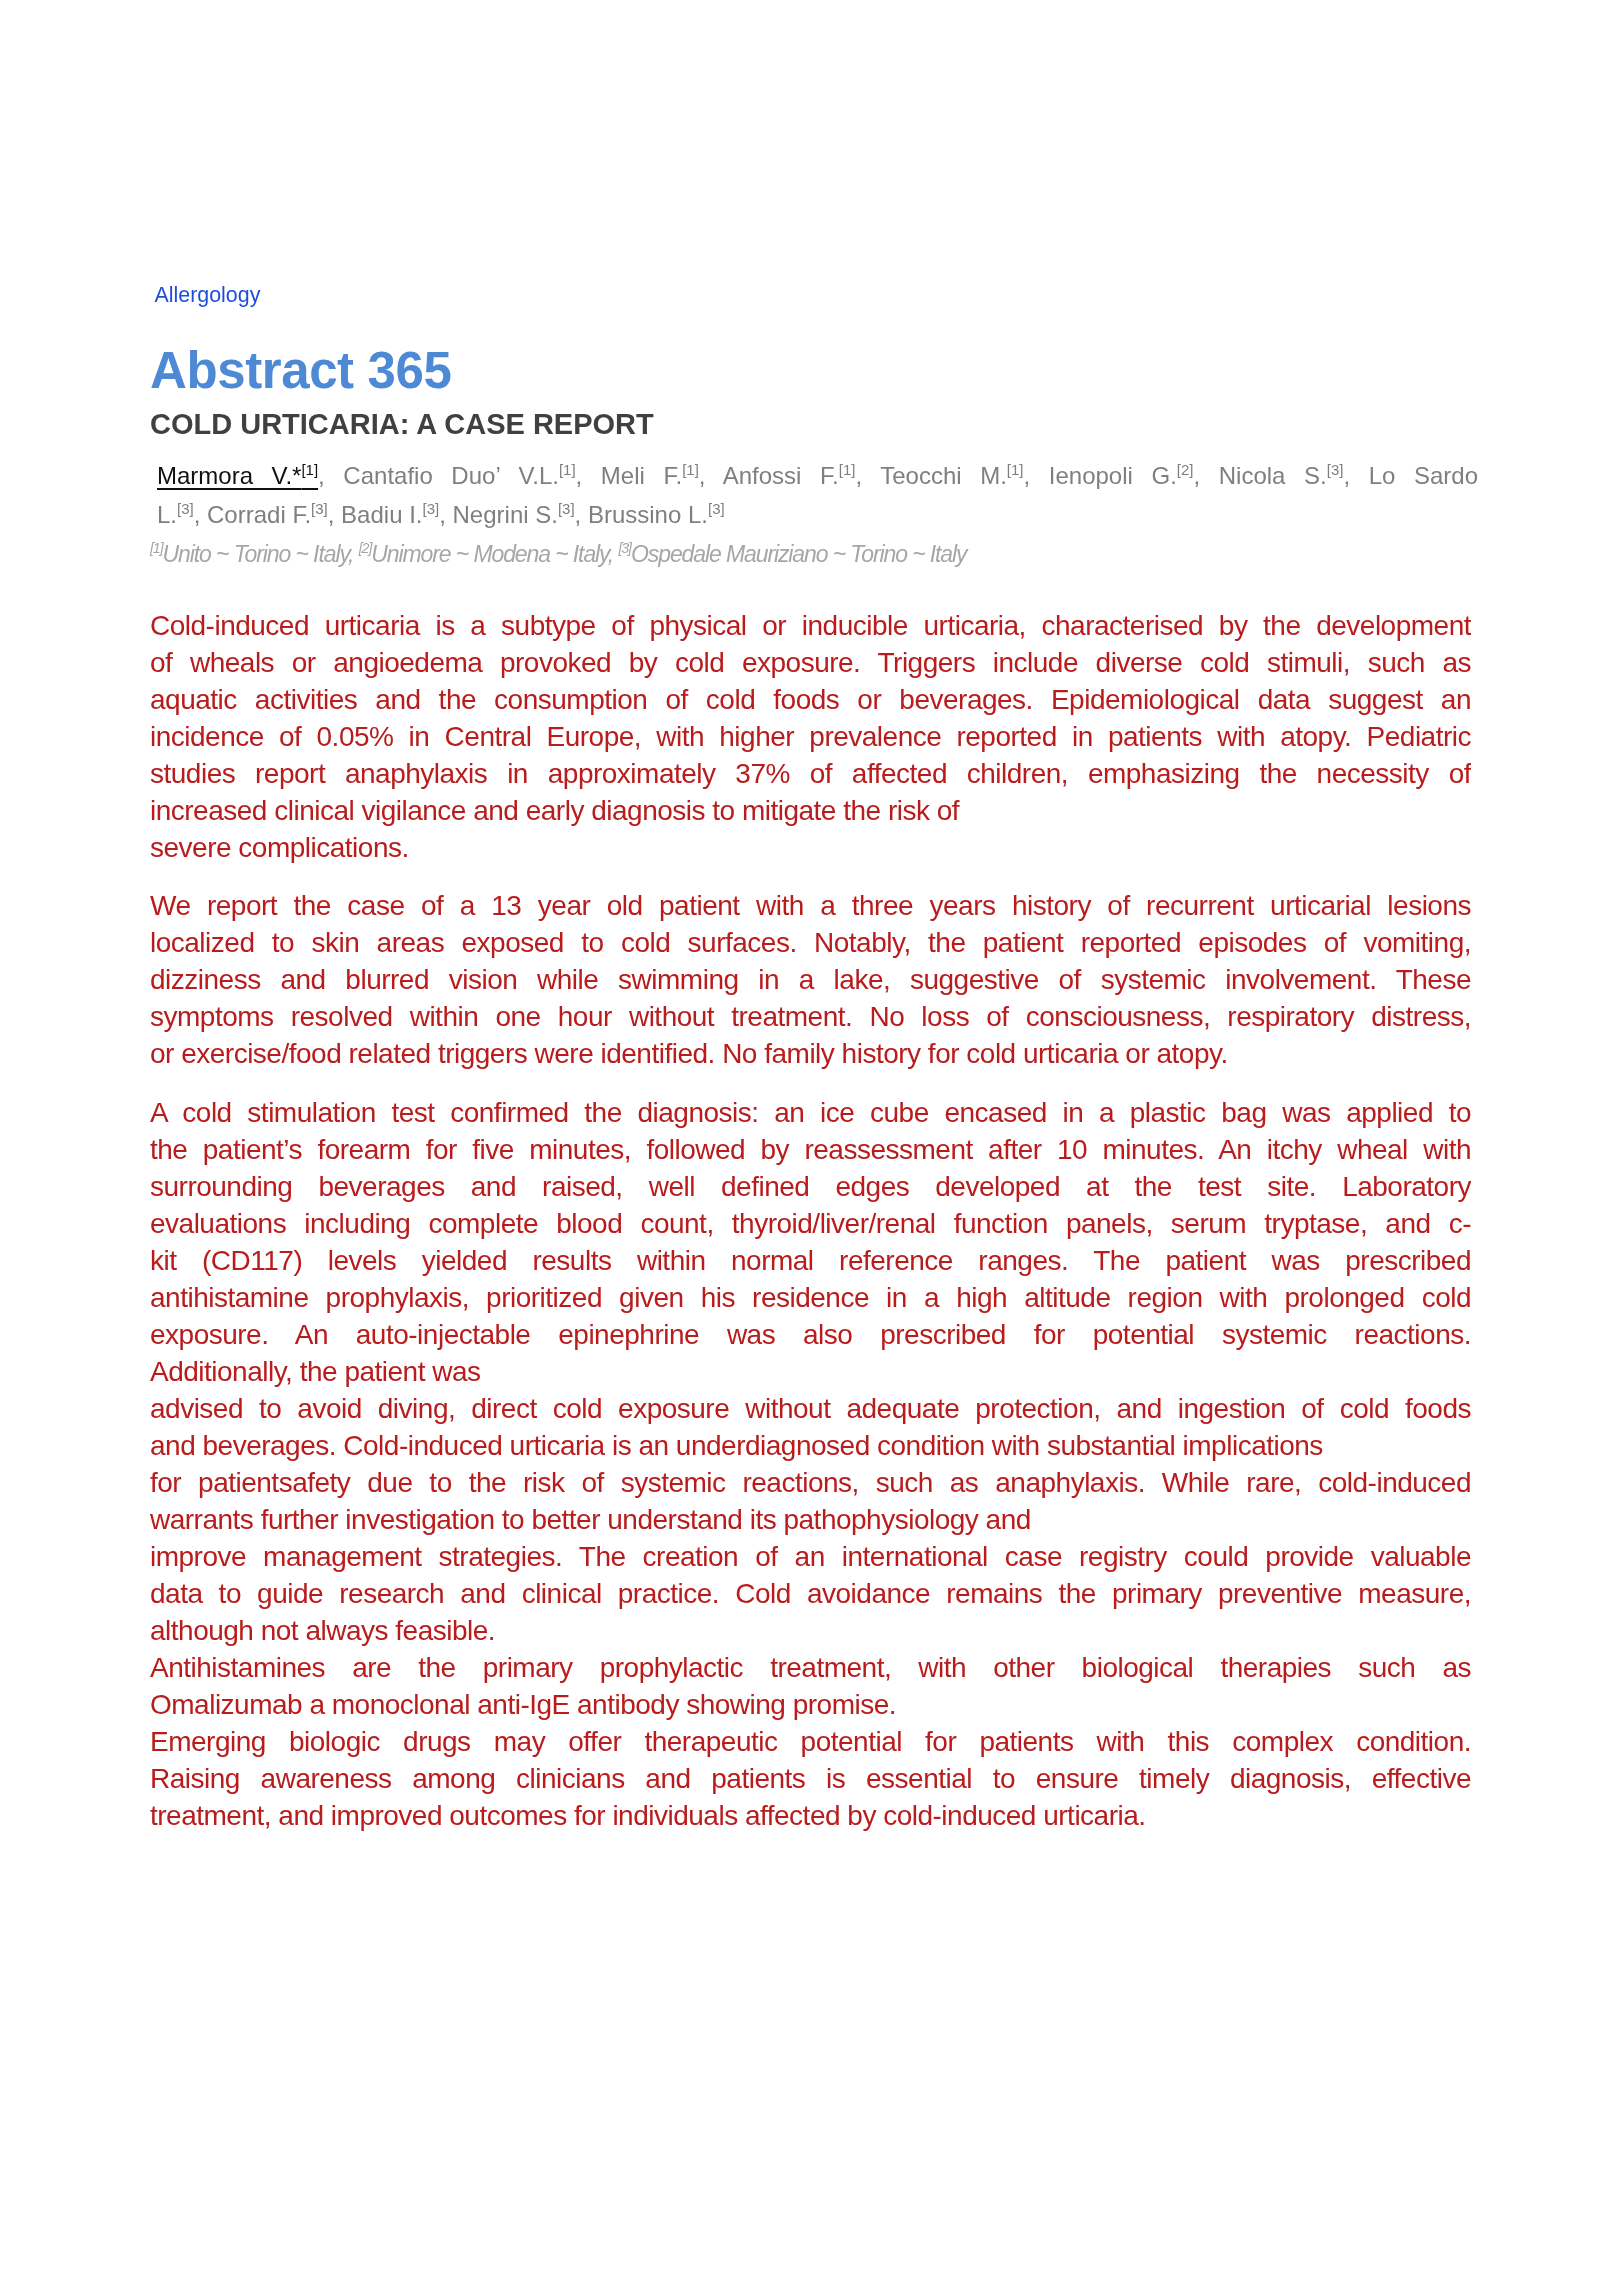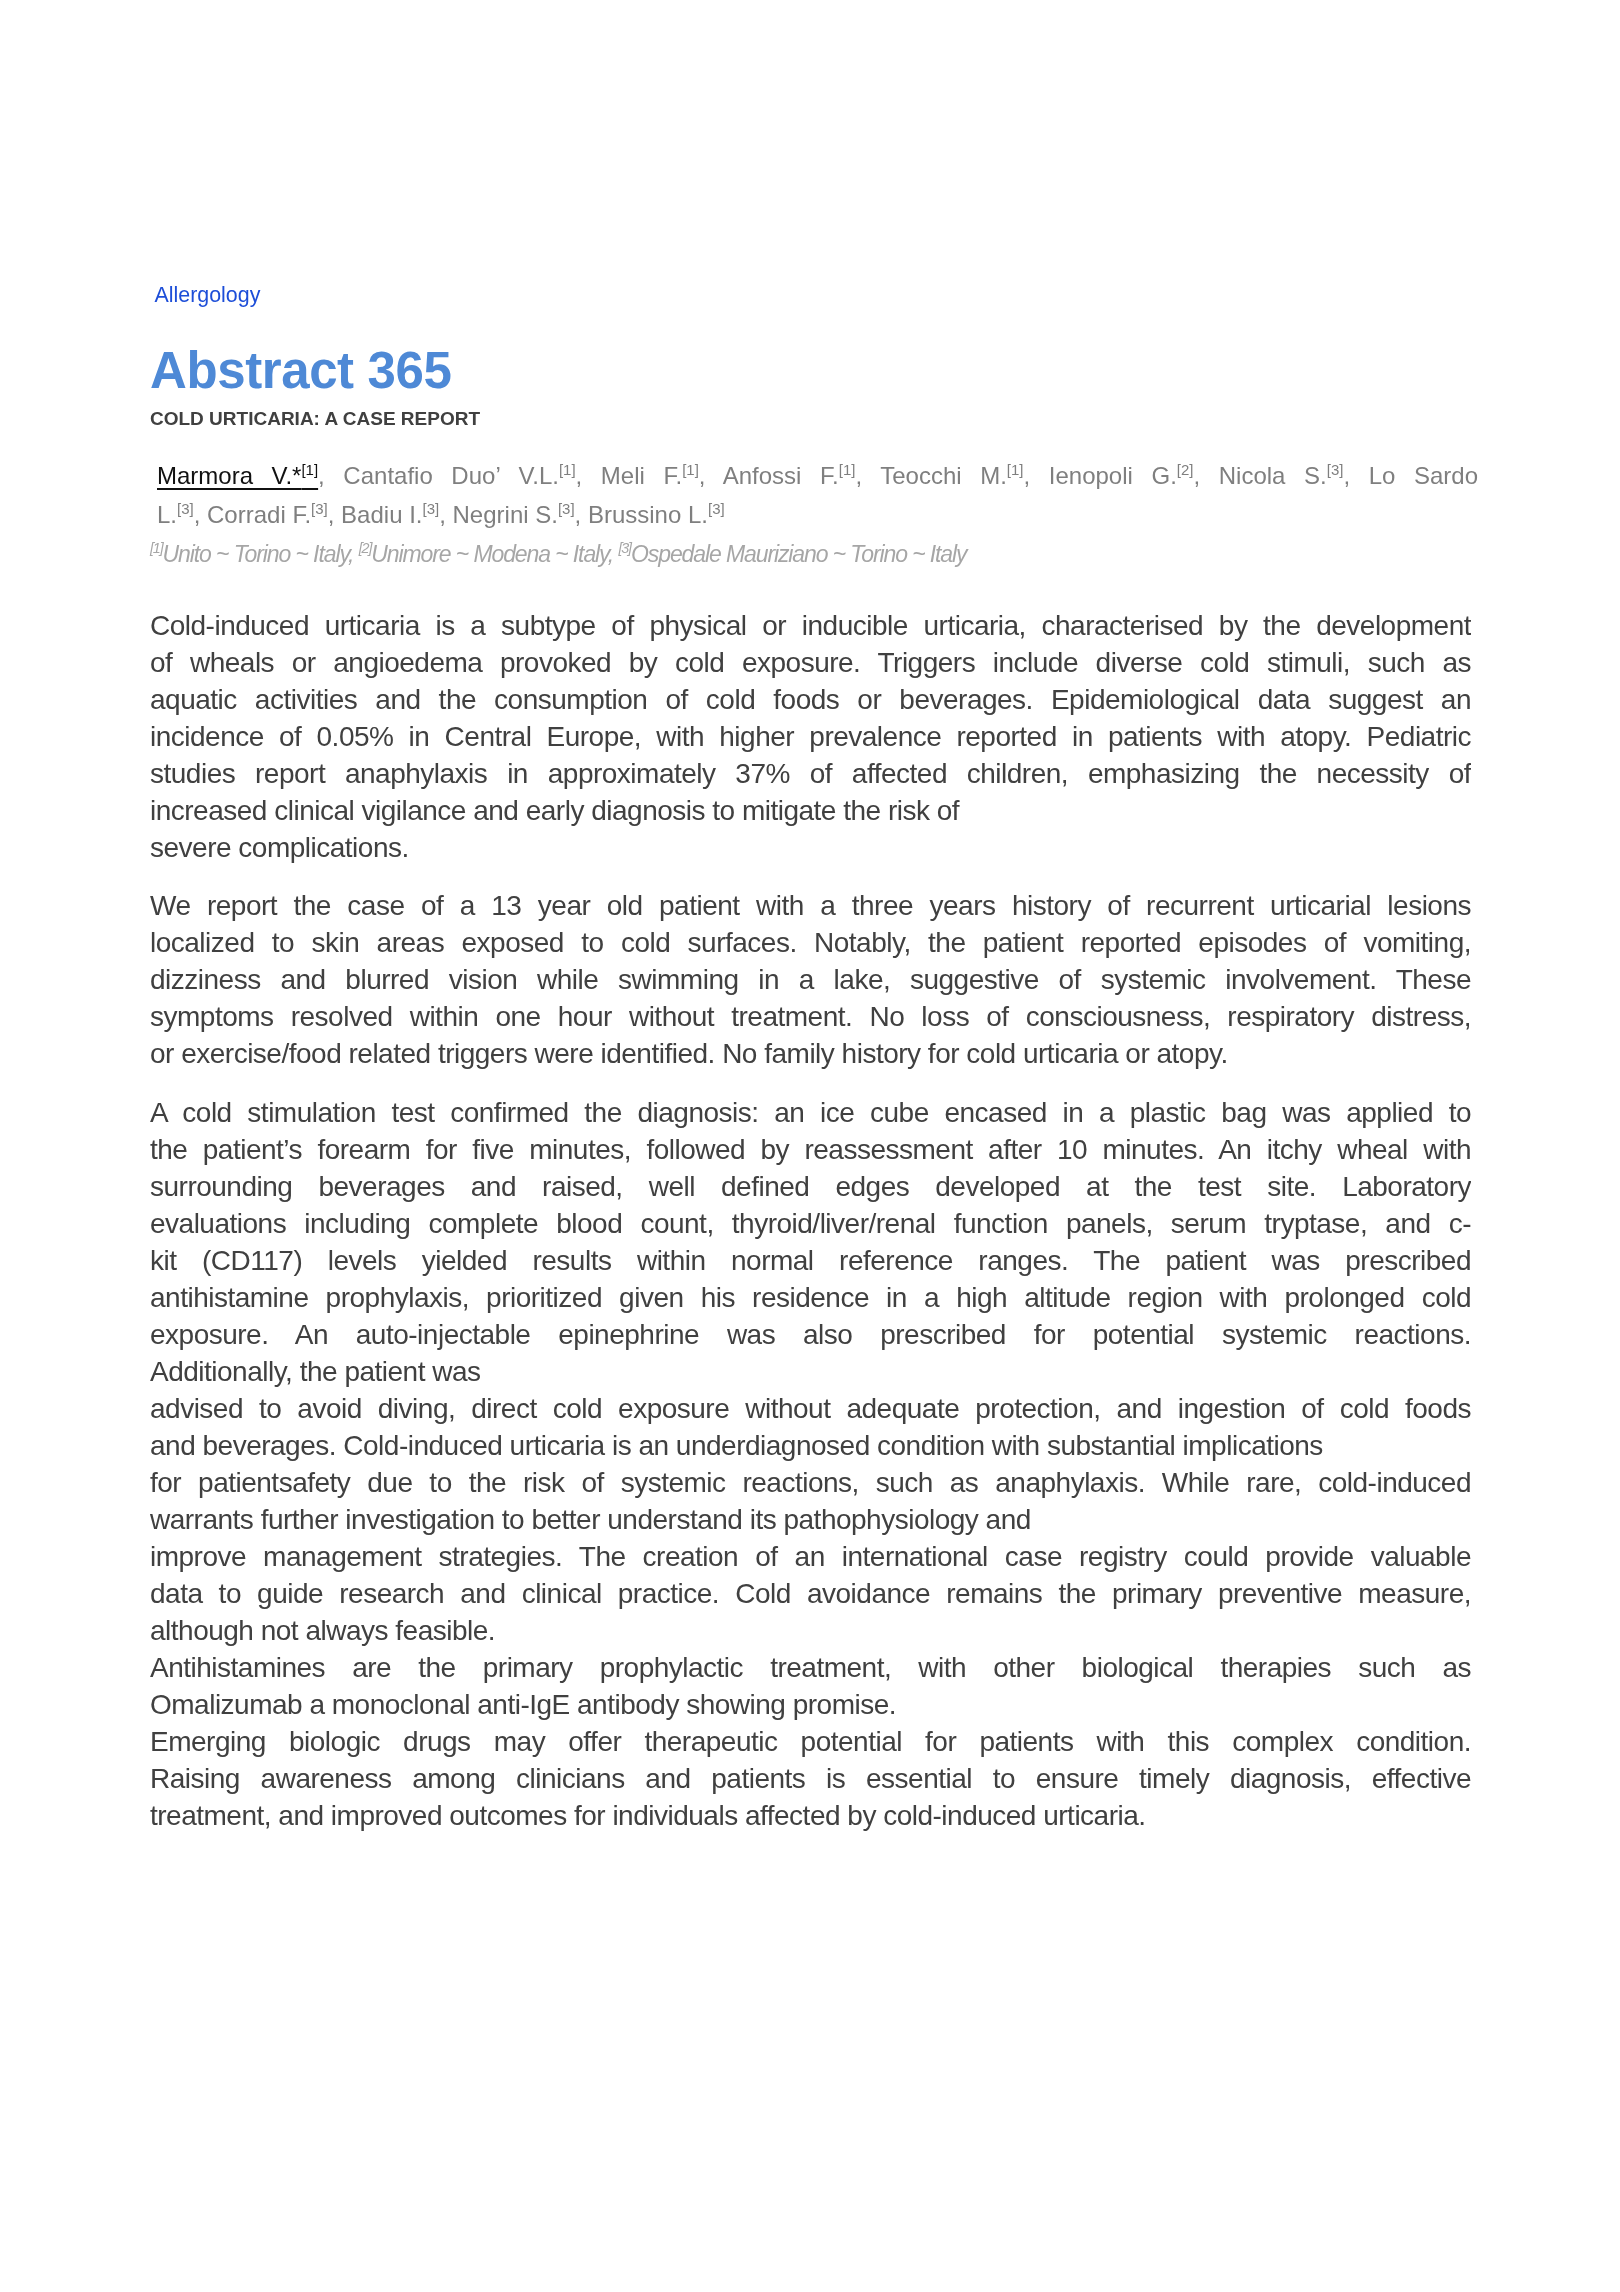--- a/index.html
+++ b/index.html
@@ -43,7 +43,7 @@
     position: absolute;
     left: 0;
     top: 408px;
-    font-size: 19px;
+    font-size: 29px;
     font-weight: bold;
     color: #404040;
     white-space: nowrap;

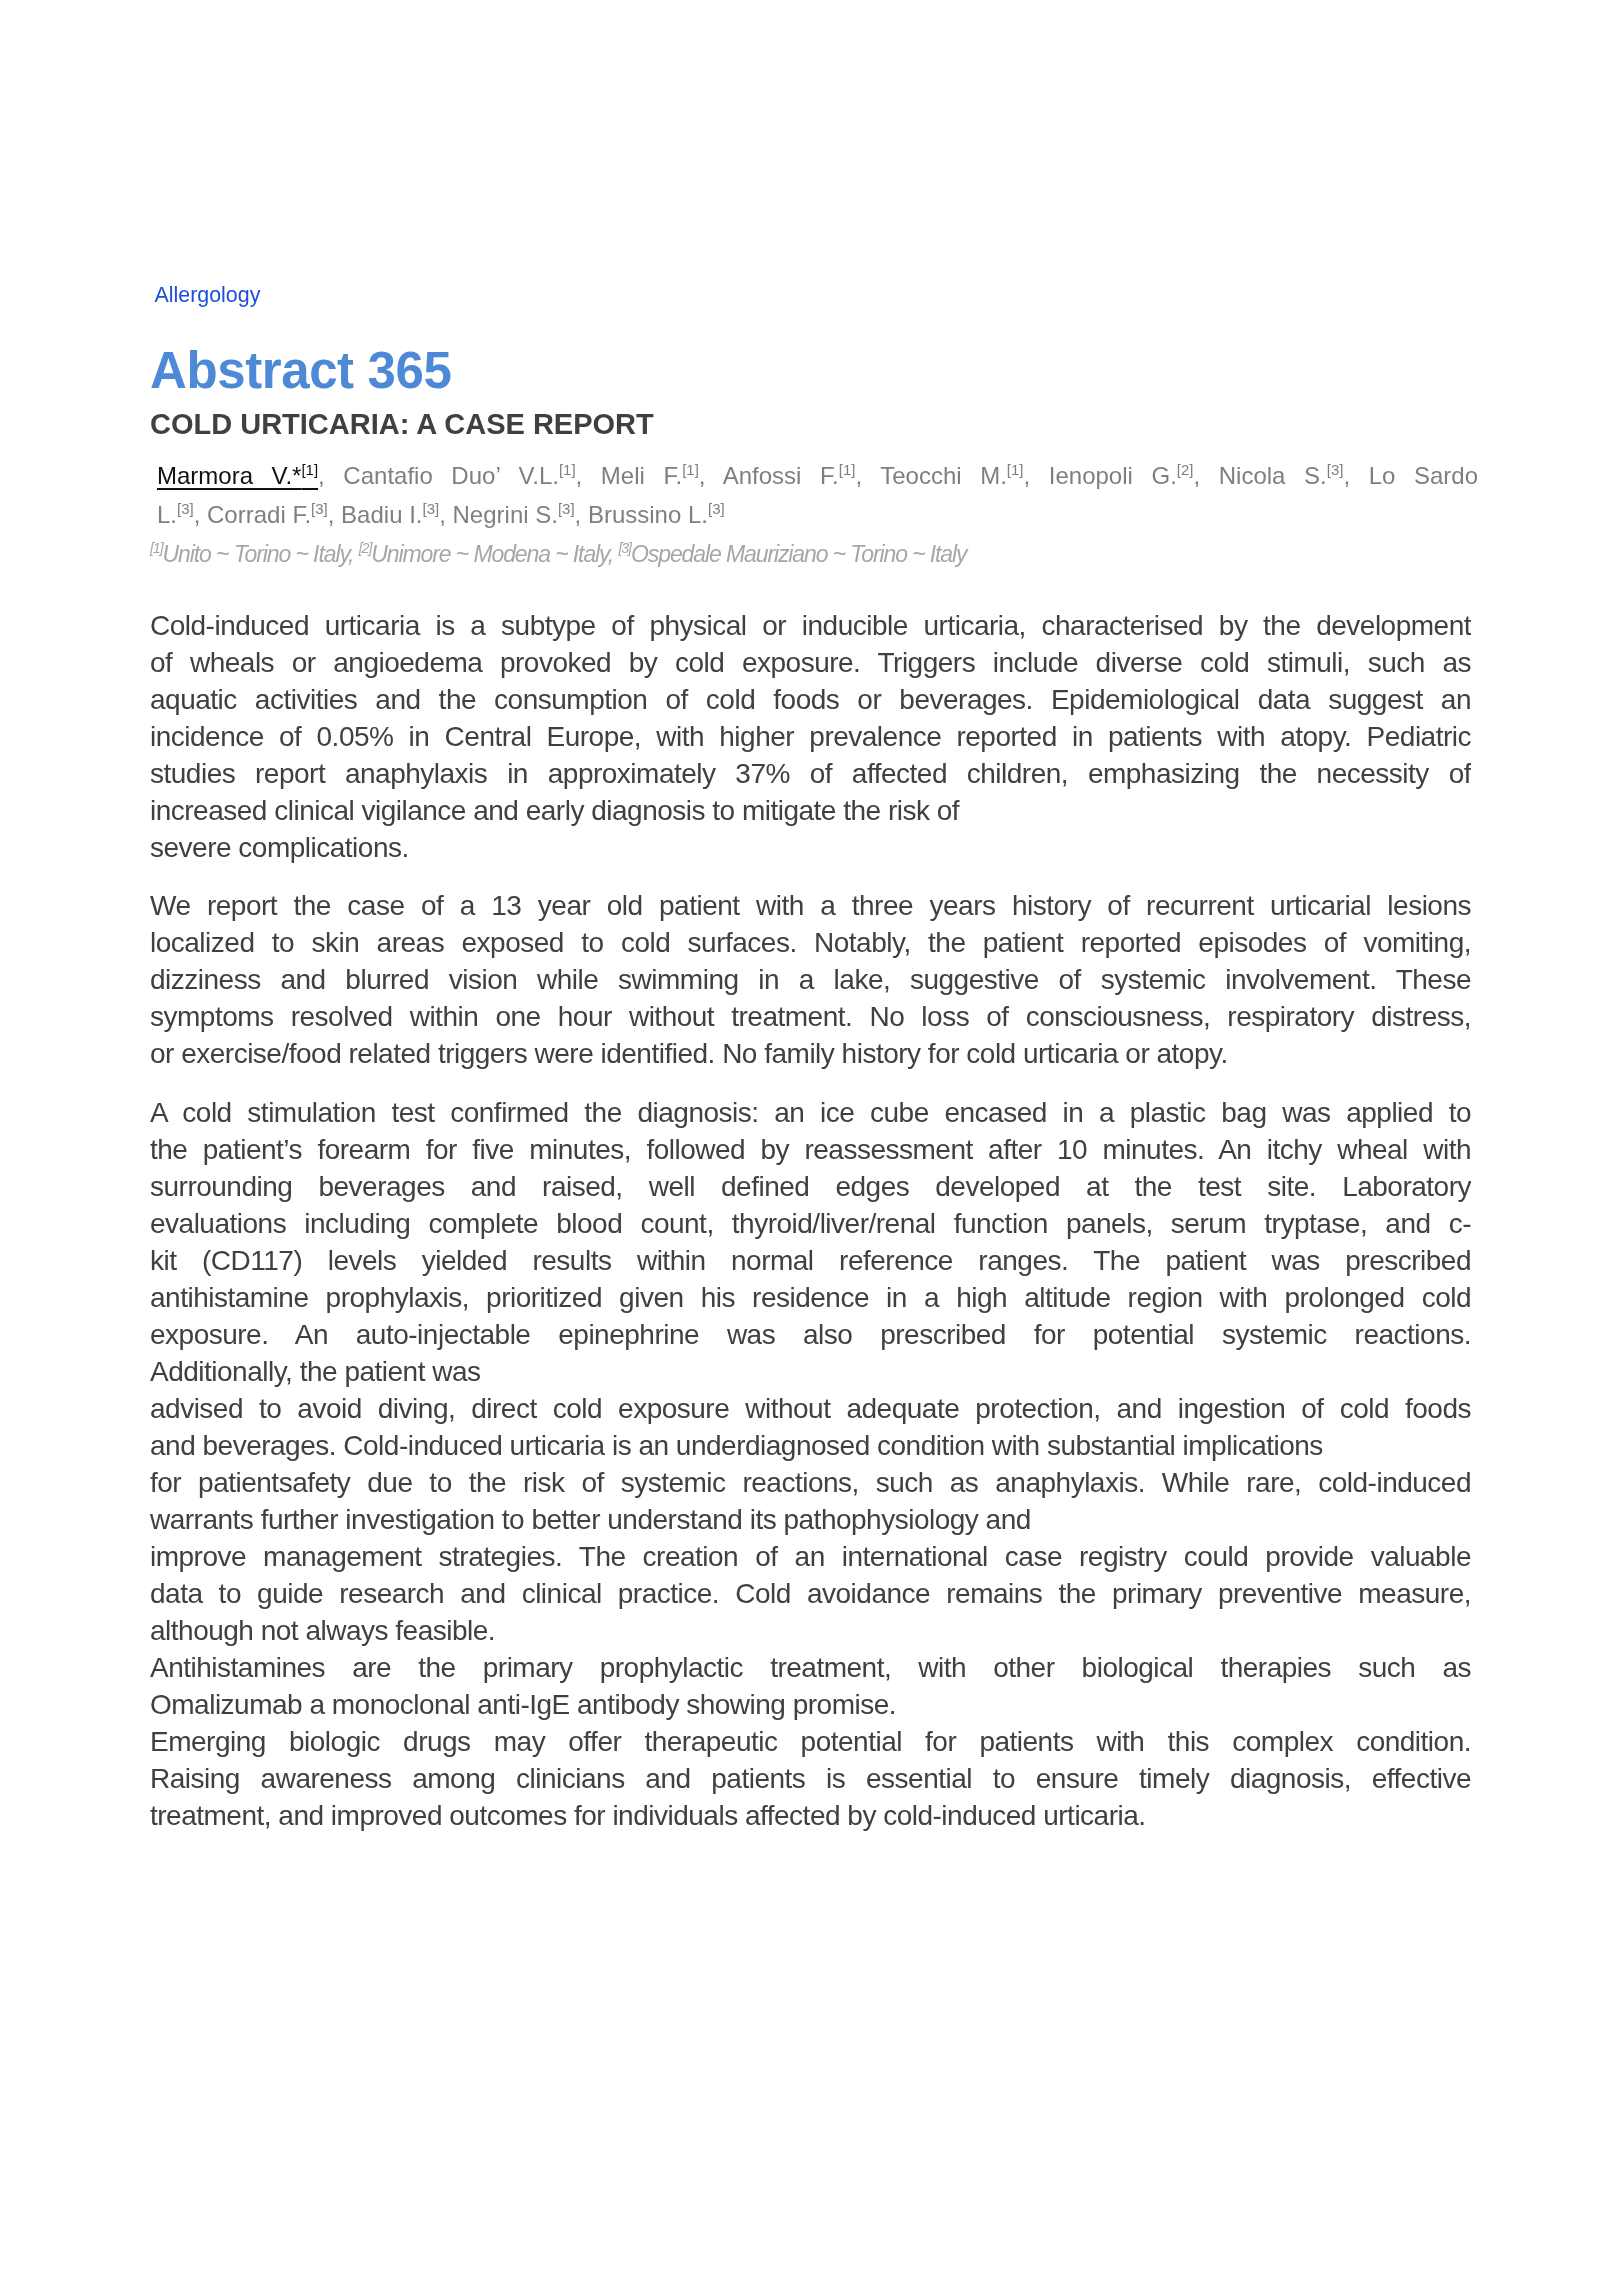--- a/index.html
+++ b/index.html
@@ -101,7 +101,7 @@
     width: 1321px;
     font-size: 28px;
     line-height: 37px;
-    color: #404040;
+    color: #b91c1c;
   }
   .para {
     margin: 0 0 21.4px 0;

